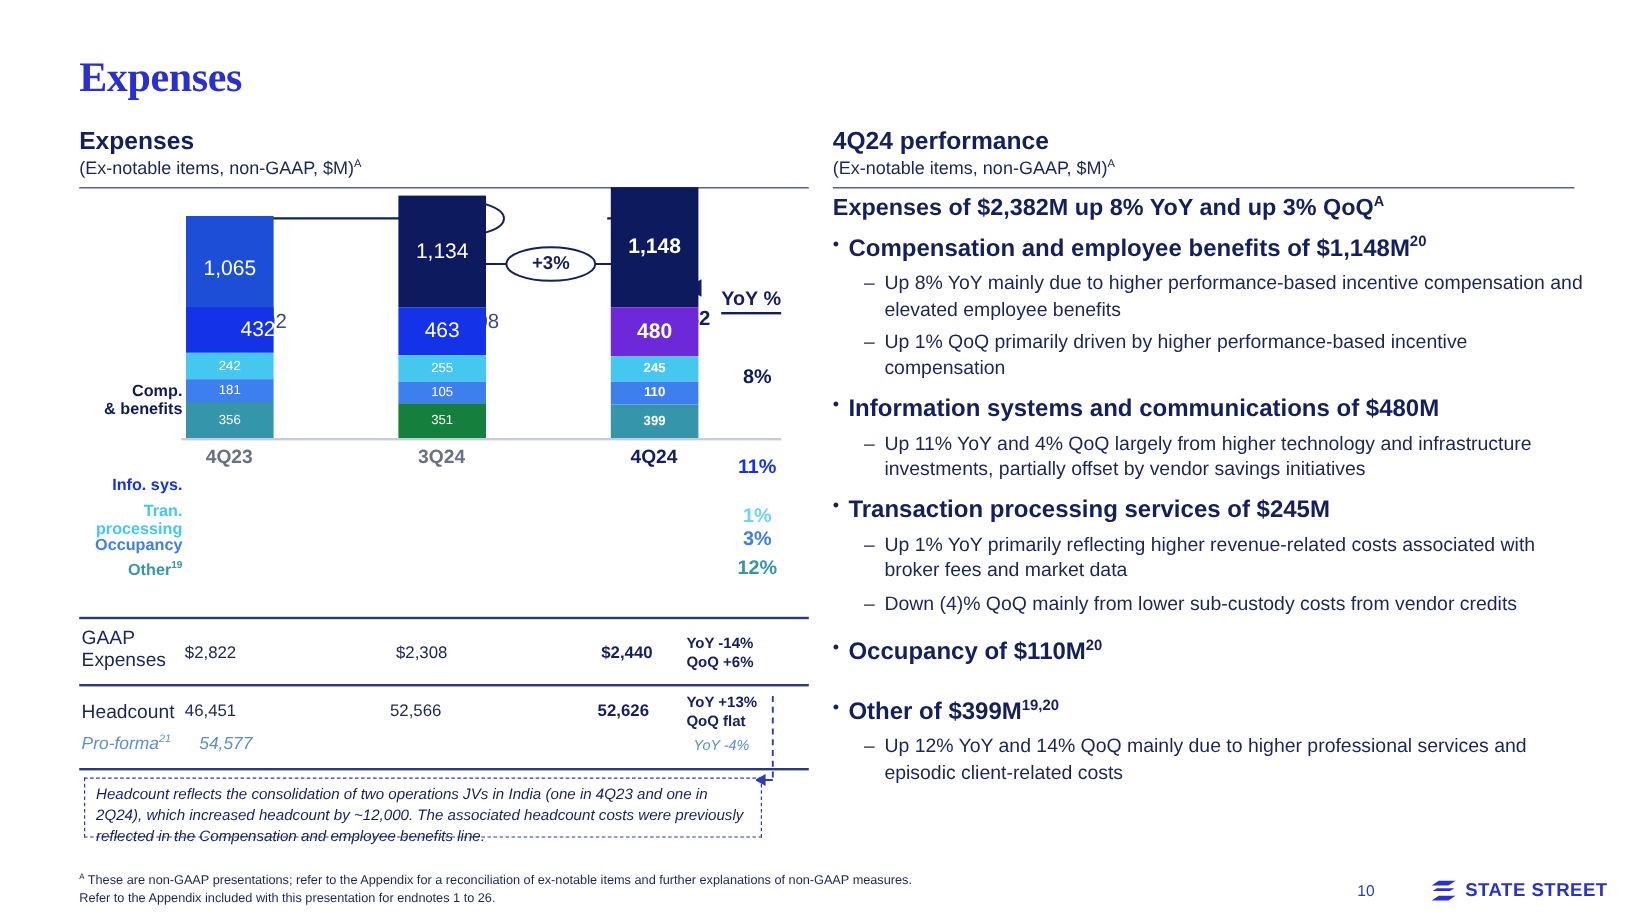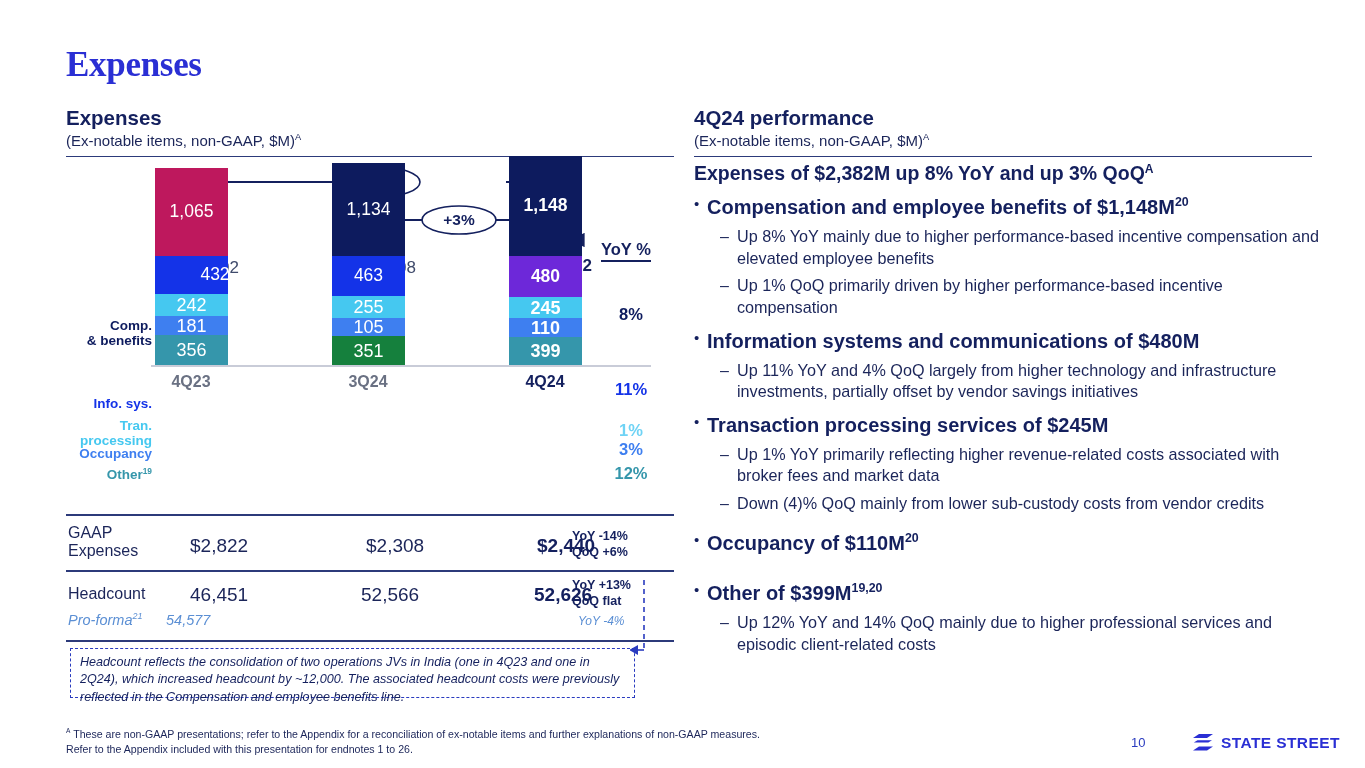--- a/index.html
+++ b/index.html
@@ -188,7 +188,7 @@
     <div class="cat-label" style="left:0px;top:299px;width:86px;color:#3596ab;"><span>Other</span><span class="sup">19</span></div>
 
     <div class="bar" id="bar-0" style="left:89px;">
-      <div class="seg" style="top:0px;height:88px;background:#be185d;">1,065</div>
+      <div class="seg" style="top:12px;height:88px;background:#1d4ed8;">1,065</div>
       <div class="seg" style="top:88px;height:38px;background:#1433e8;padding-left:47px;">432</div>
       <div class="seg sm" style="top:126px;height:22px;background:#45c8f0;">242</div>
       <div class="seg sm occ" style="top:148px;height:19px;background:#3e7ff0;">181</div>

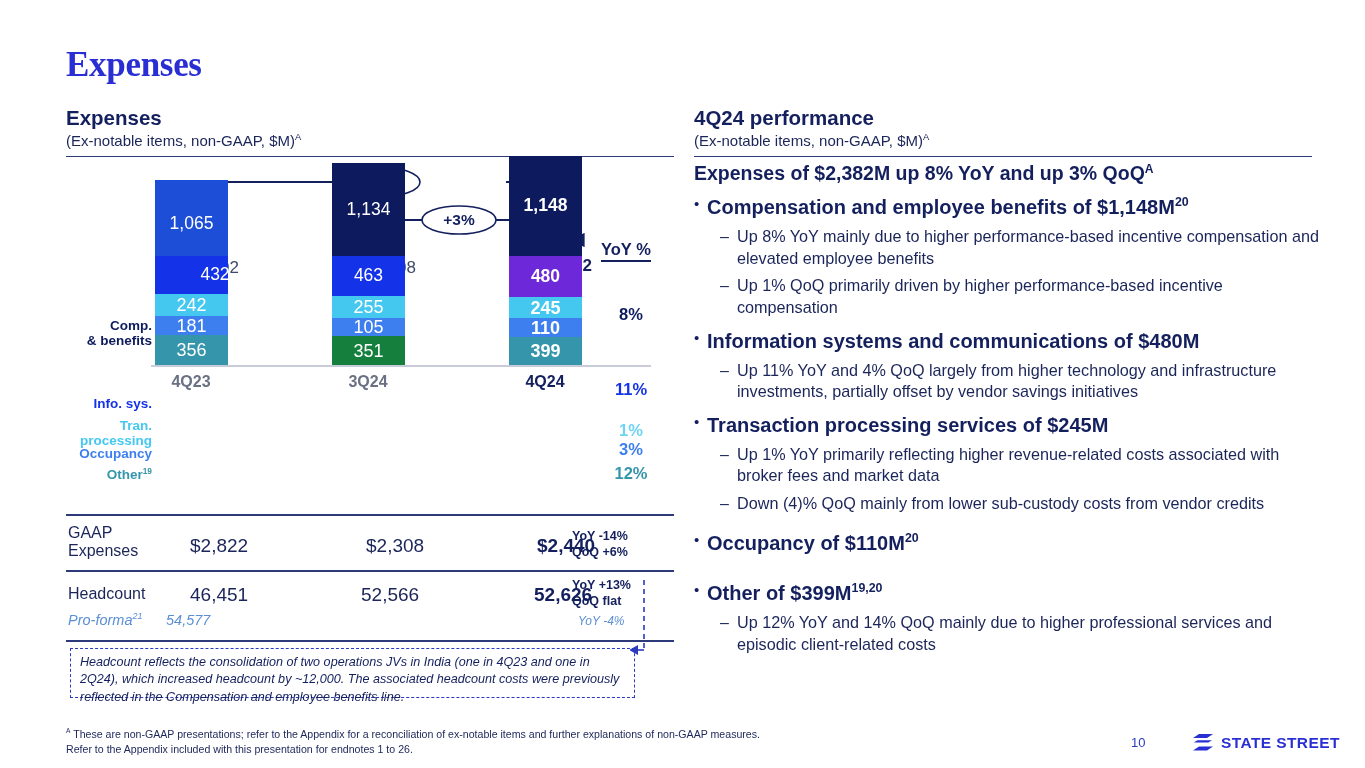--- a/index.html
+++ b/index.html
@@ -51,7 +51,7 @@
     display: flex; align-items: center; justify-content: center;
     color: #ffffff; font-size: 17.5px; line-height: 1;
   }
-  .seg.sm { font-size: 18px; }
+  .seg.sm { font-size: 11px; }
   .bar.current .seg { font-weight: bold; }
 
   

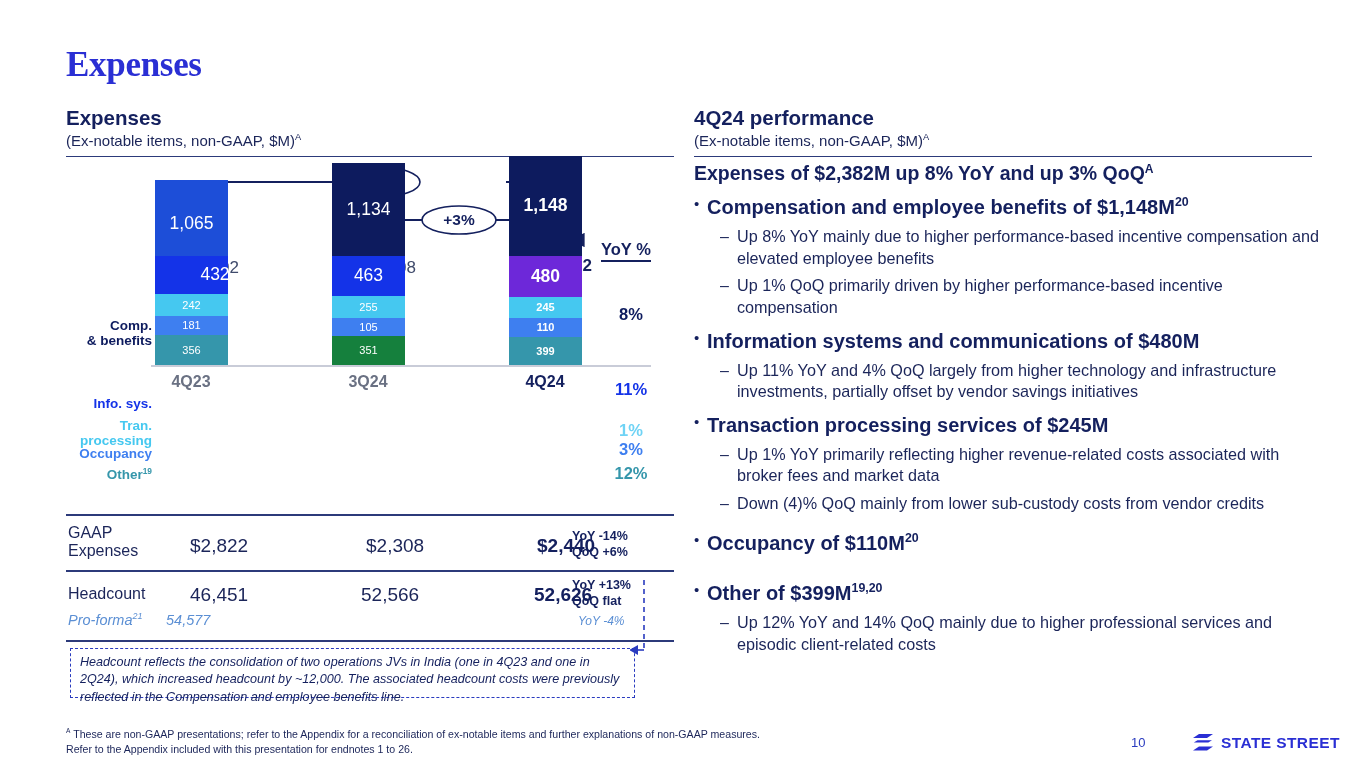--- a/index.html
+++ b/index.html
@@ -81,7 +81,7 @@
   .tbl-rule { position: absolute; left: 66px; width: 608px; height: 1.6px; background: #2c3a7a; }
 
   .row-label { position: absolute; font-size: 16px; color: #1b2559; line-height: 1.15; }
-  .row-val   { position: absolute; font-size: 19px; color: #1b2559; white-space: nowrap; margin-left: 36px; }
+  .row-val   { position: absolute; font-size: 14px; color: #1b2559; white-space: nowrap; }
   .row-val.current { font-weight: bold; color: #14205e; }
   .row-note  {
     position: absolute; font-size: 12.5px; font-weight: bold; color: #14205e;

